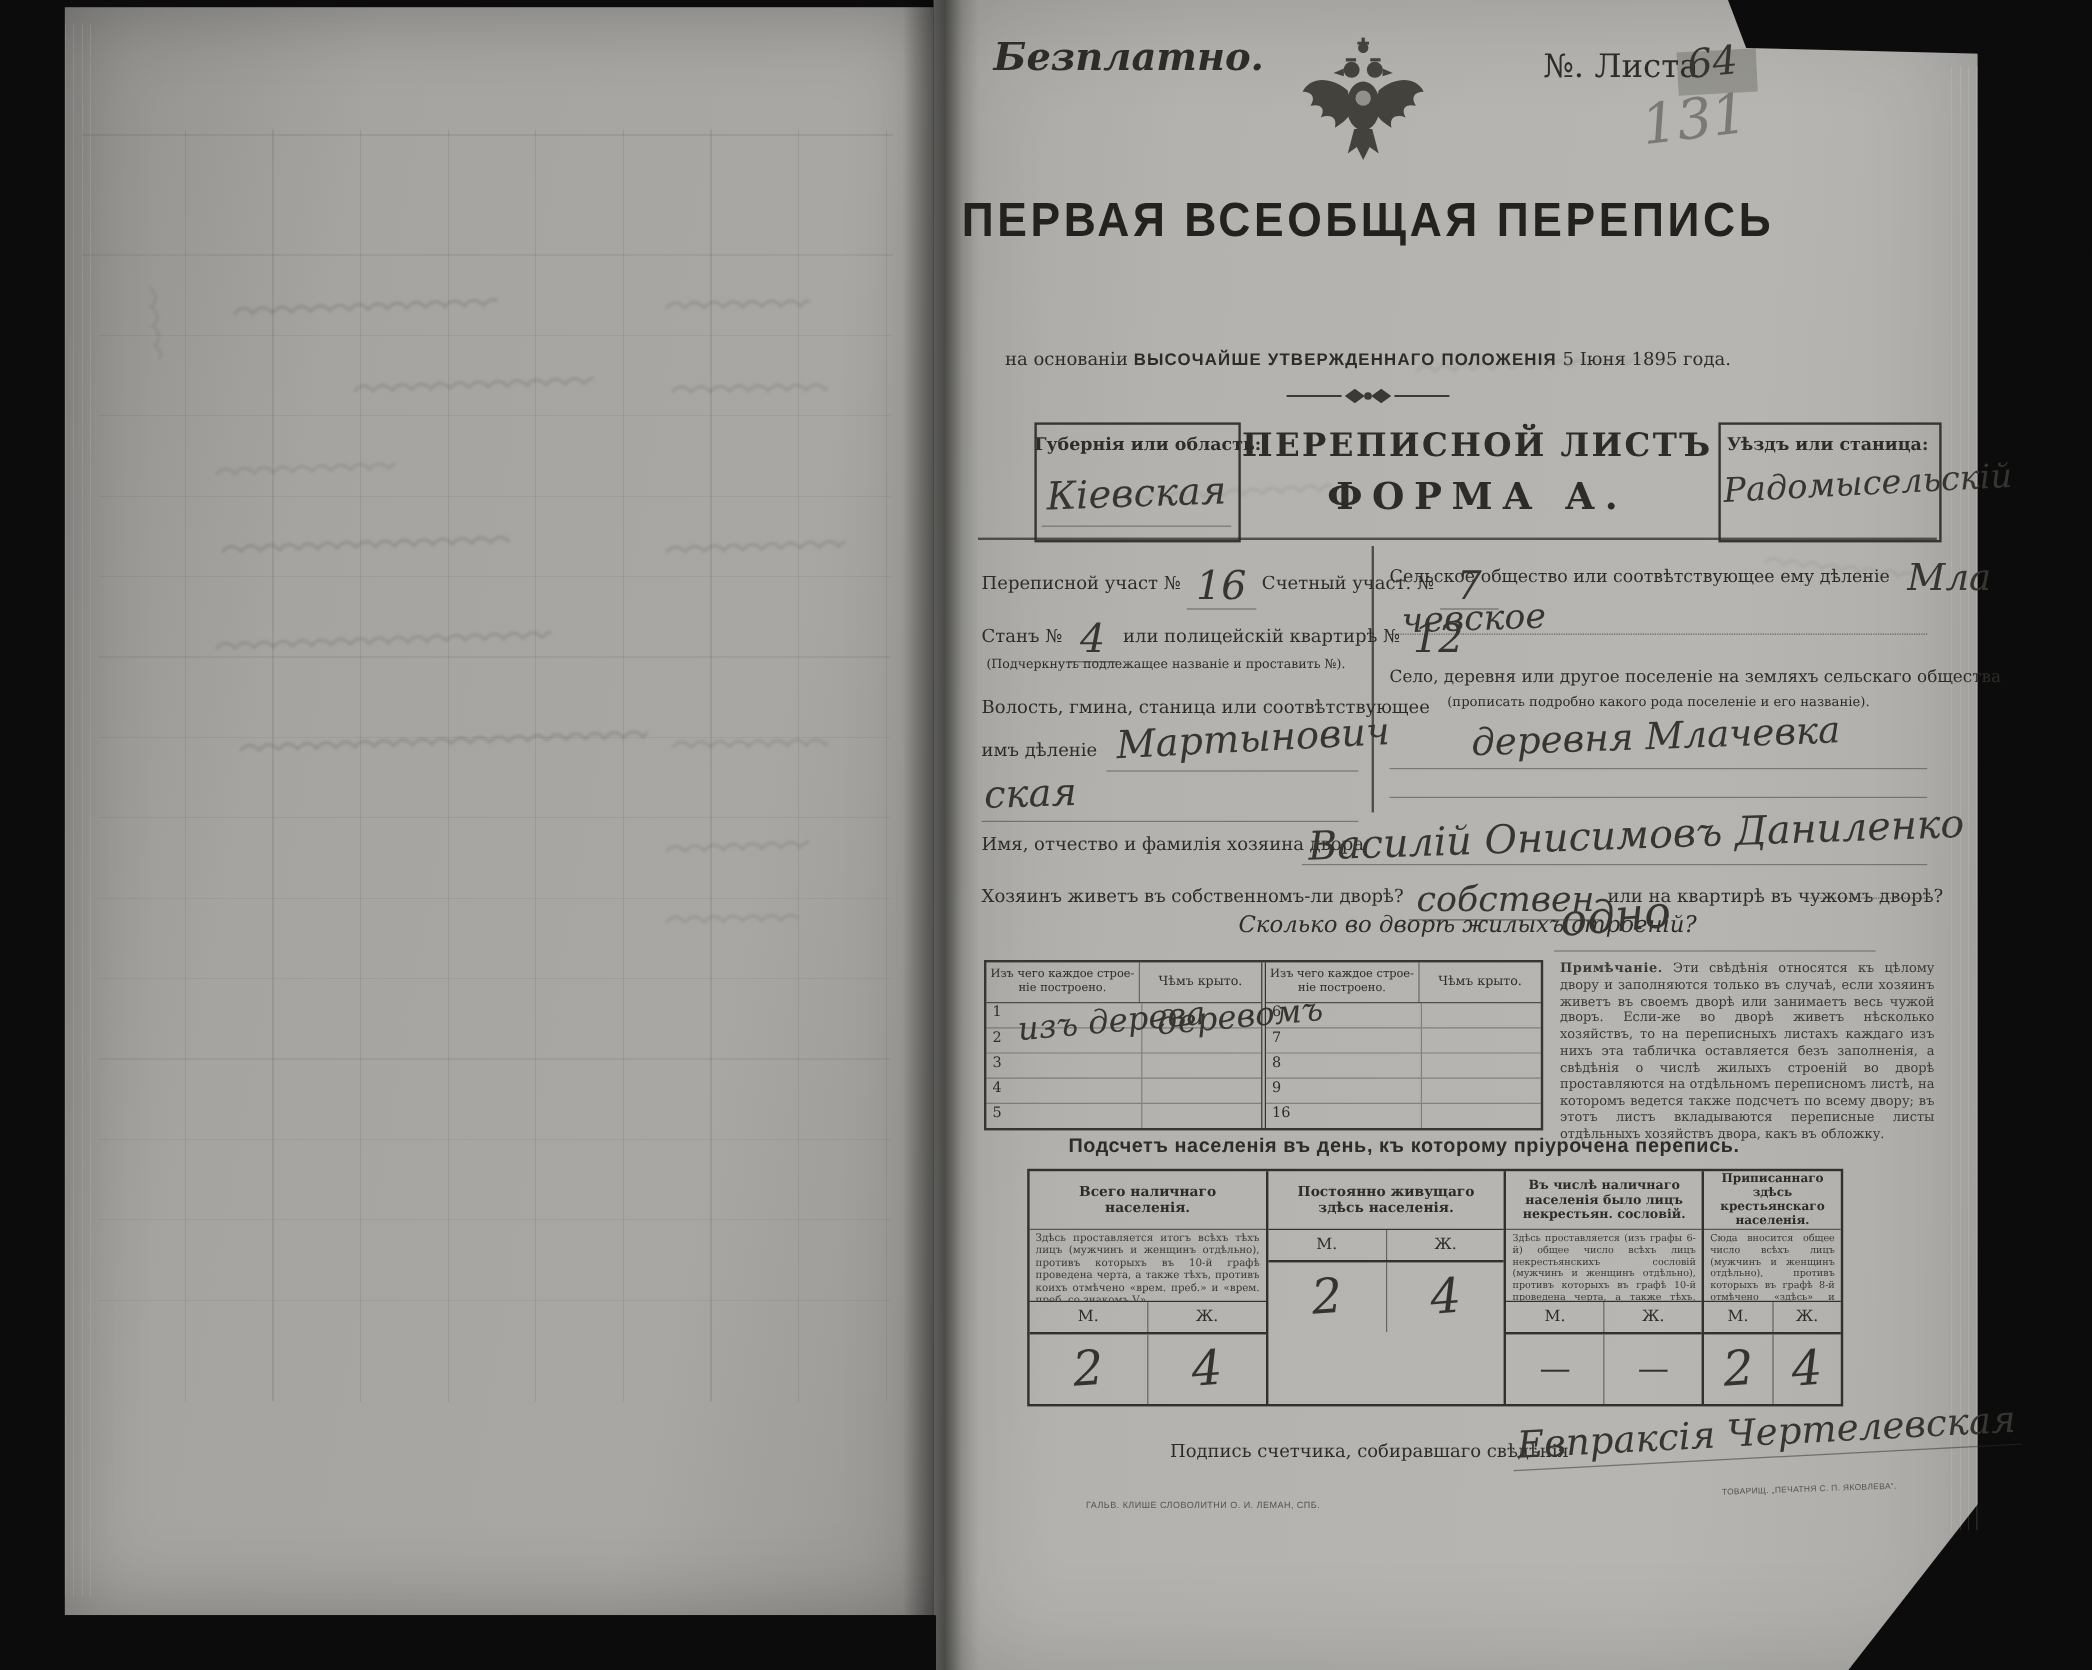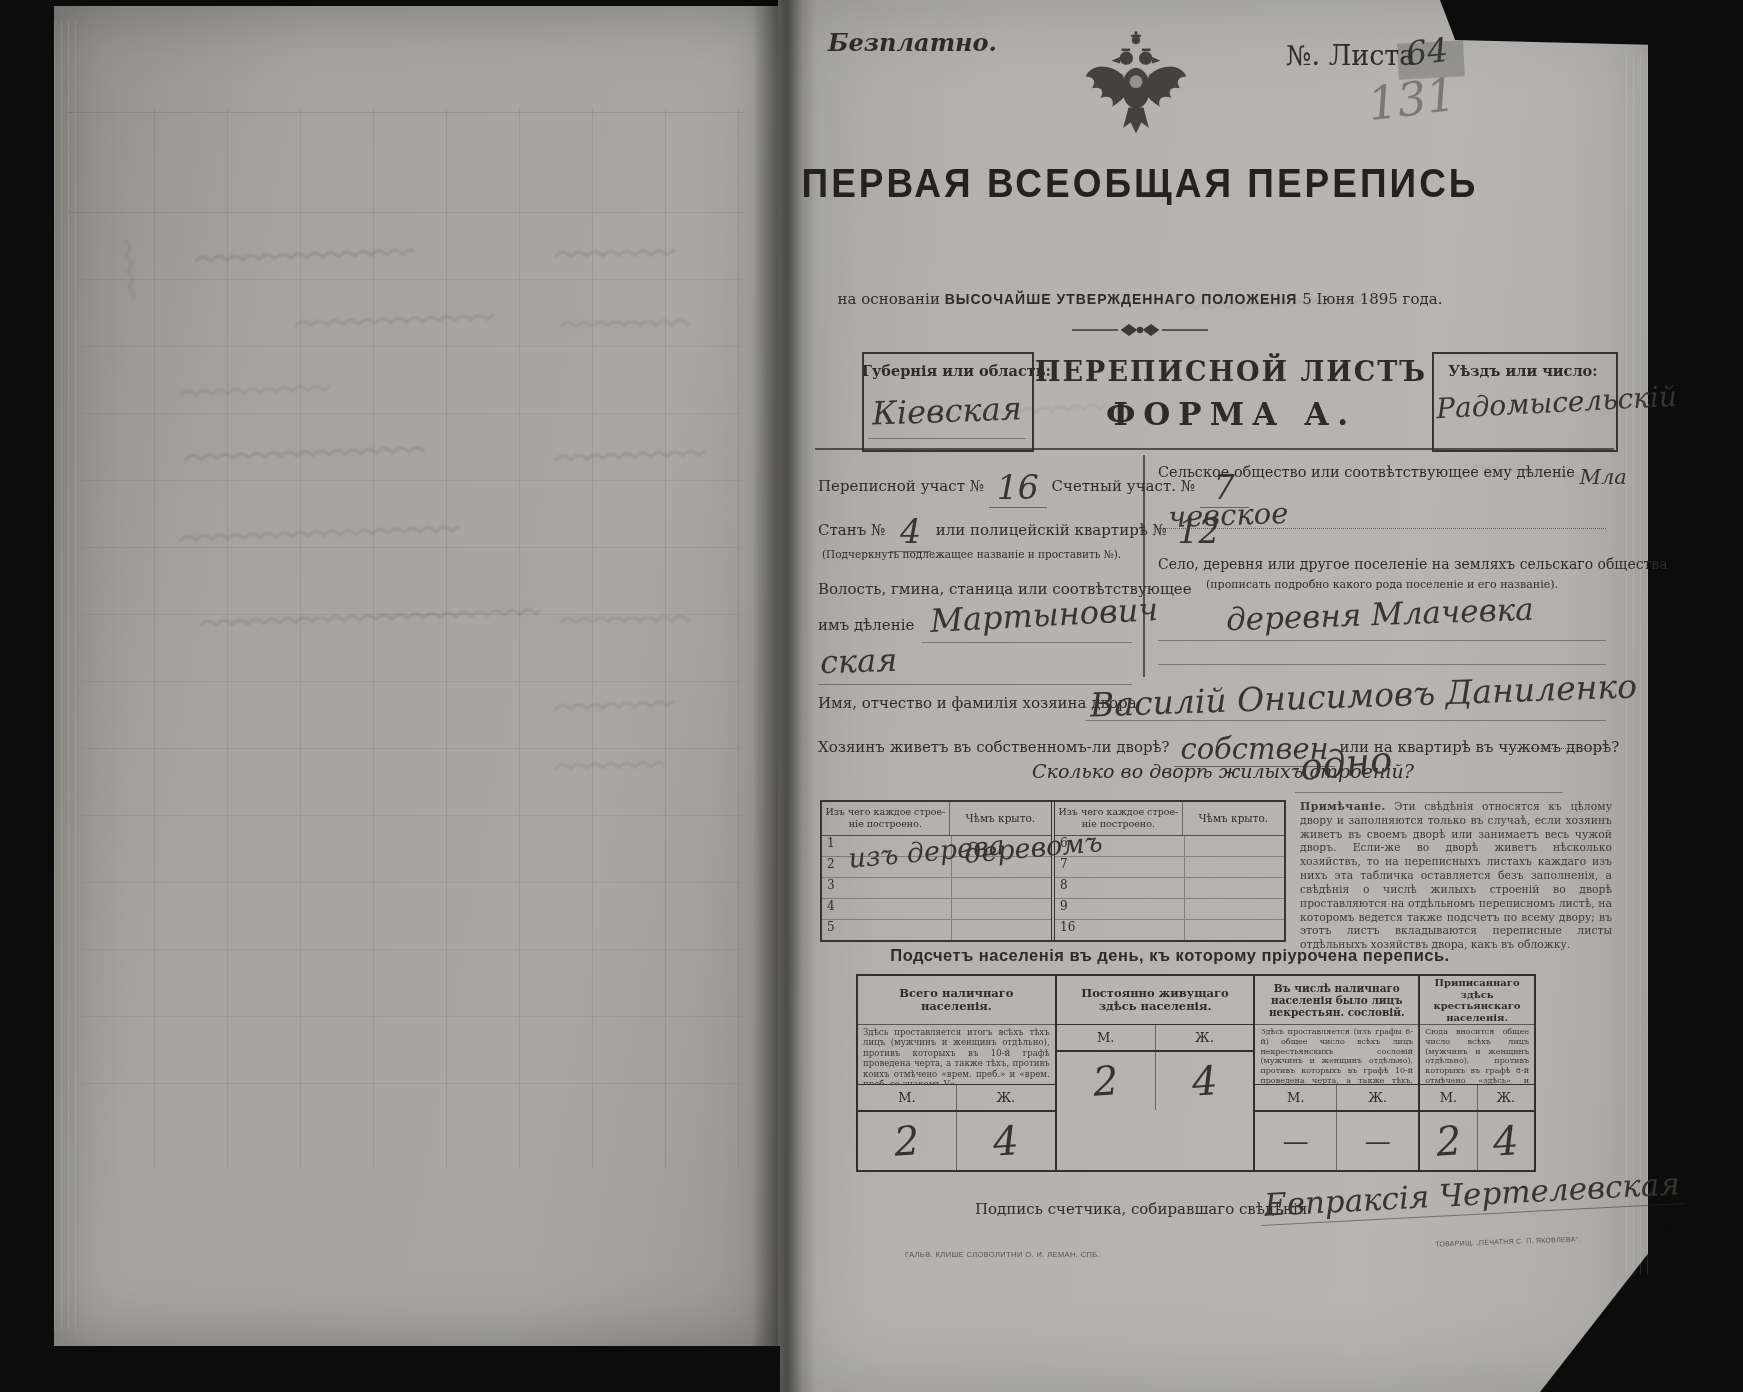--- a/index.html
+++ b/index.html
@@ -148,7 +148,7 @@
         </svg></div>
     </div>
 
-  <div class="pr b ital" style="left:828px;top:28px;font-size:24px;">Безплатно.</div>
+  <div class="pr b ital" style="left:828px;top:28px;font-size:32px;">Безплатно.</div>
 
   <div class="abs" style="left:1082px;top:26px;z-index:6;">
     <svg width="108" height="118" viewBox="0 0 100 110">

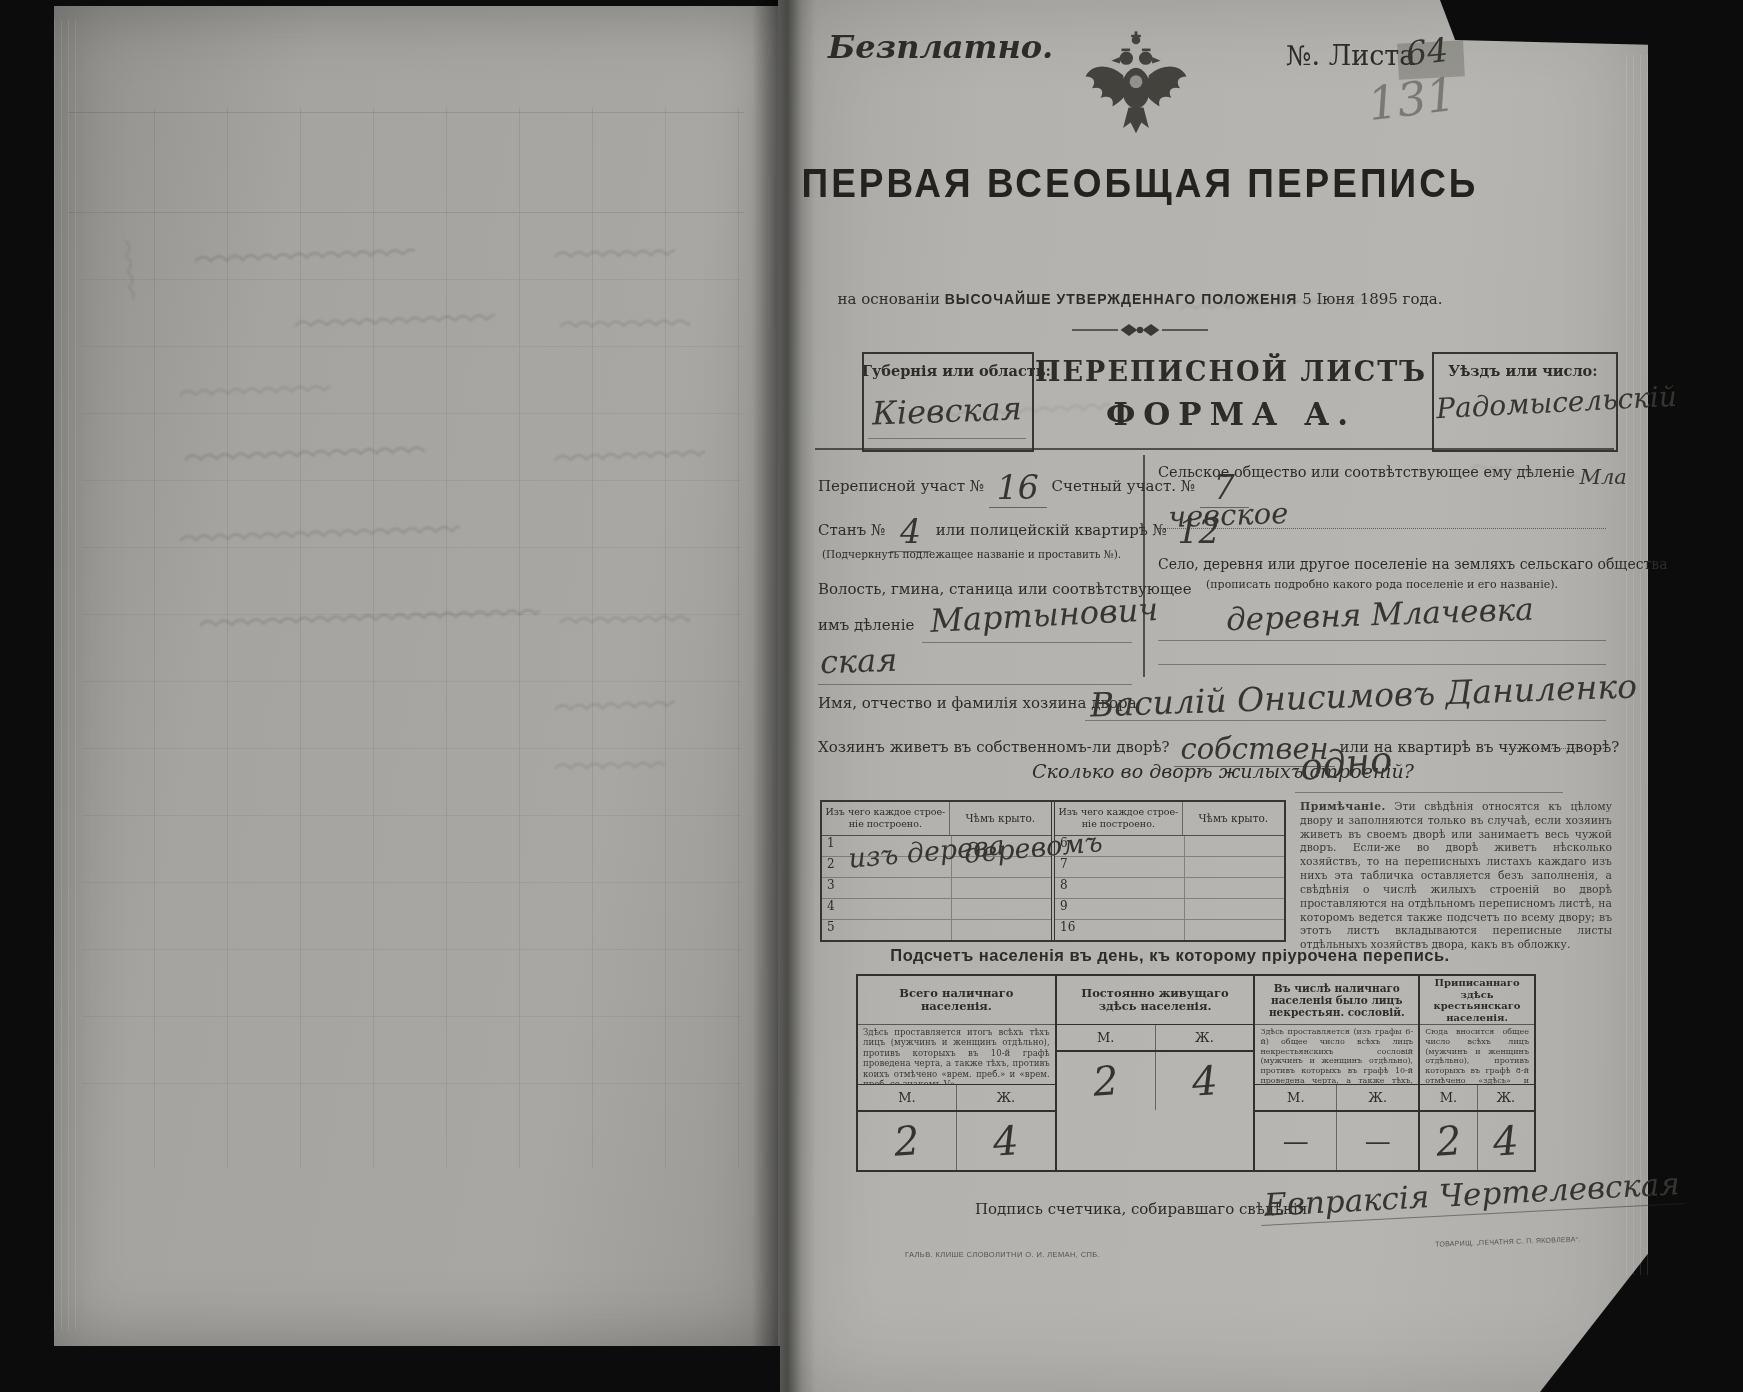--- a/index.html
+++ b/index.html
@@ -204,7 +204,7 @@
   <div class="pr b" style="left:1035px;top:396px;width:392px;text-align:center;font-size:31px;letter-spacing:8px;">ФОРМА А.</div>
 
   <div class="hdr-box" style="left:1432px;top:352px;width:182px;height:96px;"></div>
-  <div class="pr b" style="left:1432px;top:362px;width:182px;text-align:center;font-size:14.5px;">Уѣздъ или число:</div>
+  <div class="pr b" style="left:1432px;top:362px;width:182px;text-align:center;font-size:14.5px;">Уѣздъ или станица:</div>
   <div class="hw abs" style="left:1436px;top:386px;font-size:28px;transform:rotate(-3deg);">Радомысельскій</div>
 
   <div class="line" style="left:815px;top:448px;width:799px;height:2px;"></div>

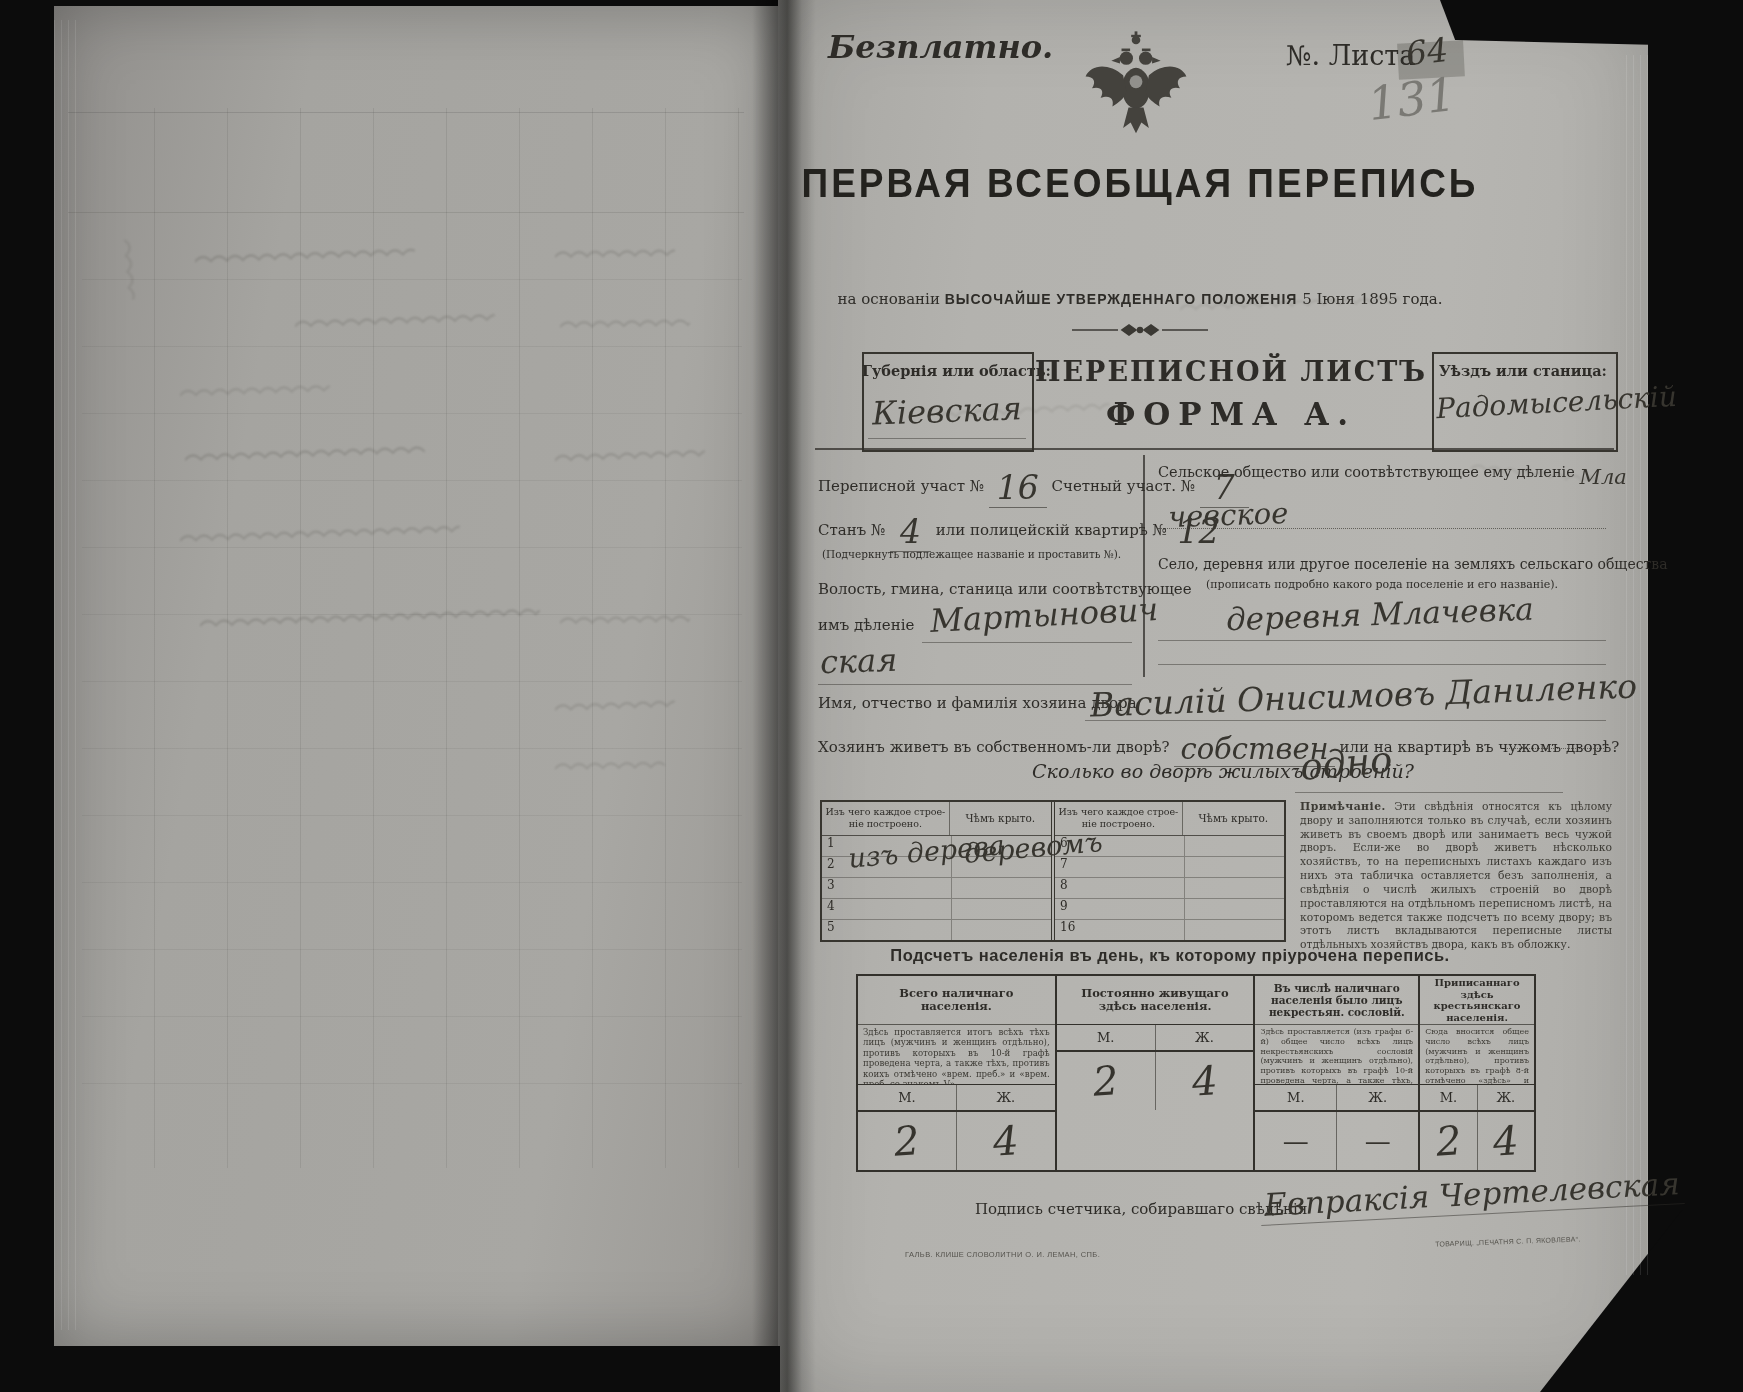--- a/index.html
+++ b/index.html
@@ -234,7 +234,7 @@
 
   <div class="pr" style="left:1158px;top:464px;font-size:14.5px;">
     <span>Сельское общество или соотвѣтствующее ему дѣленіе</span>
-    <span class="hw-in" style="font-size:21px;vertical-align:-7px;">Мла</span>
+    <span class="hw-in" style="font-size:31px;vertical-align:-7px;margin-left:10px;">Мла</span>
   </div>
   <div class="hw abs" style="left:1168px;top:498px;font-size:29px;transform:rotate(-2deg);">чевское</div>
   <div class="dotl" style="left:1158px;top:528px;width:448px;"></div>

